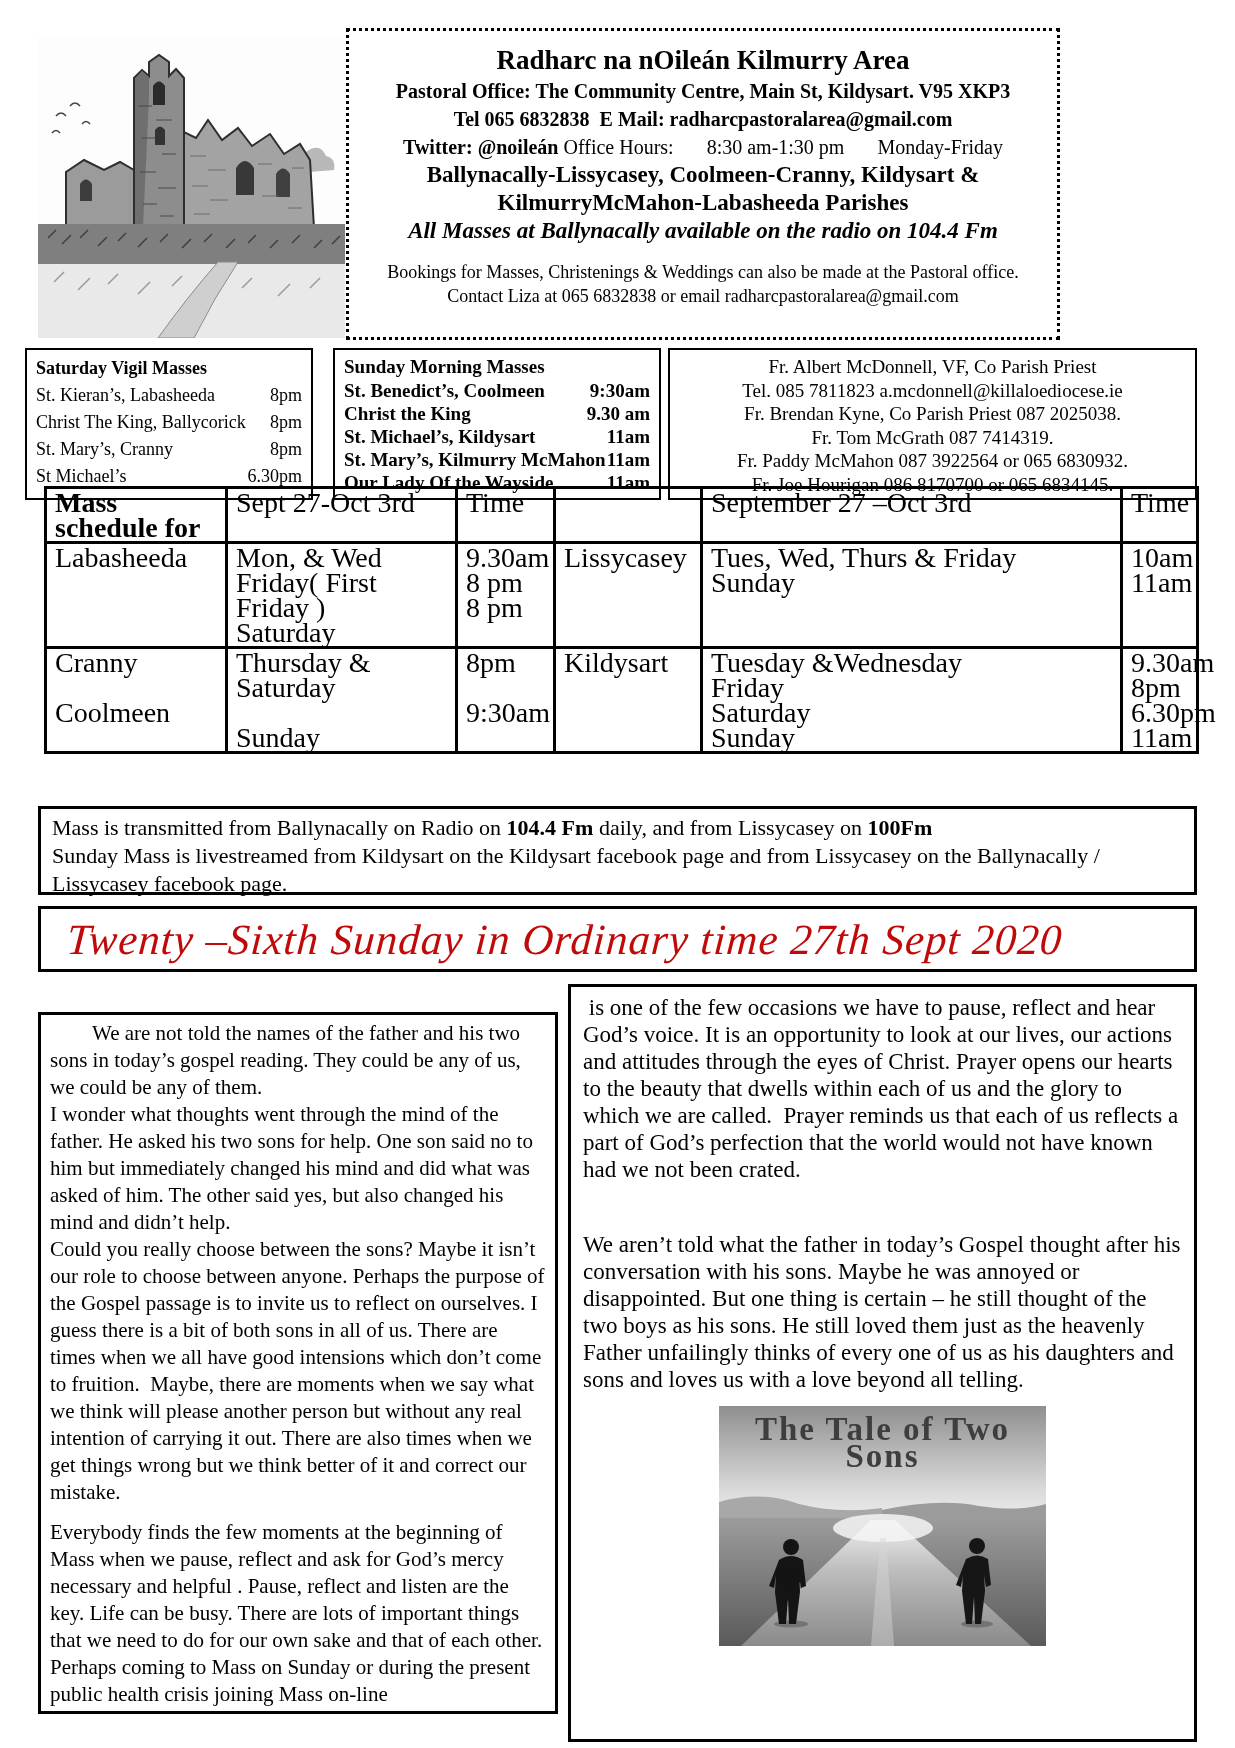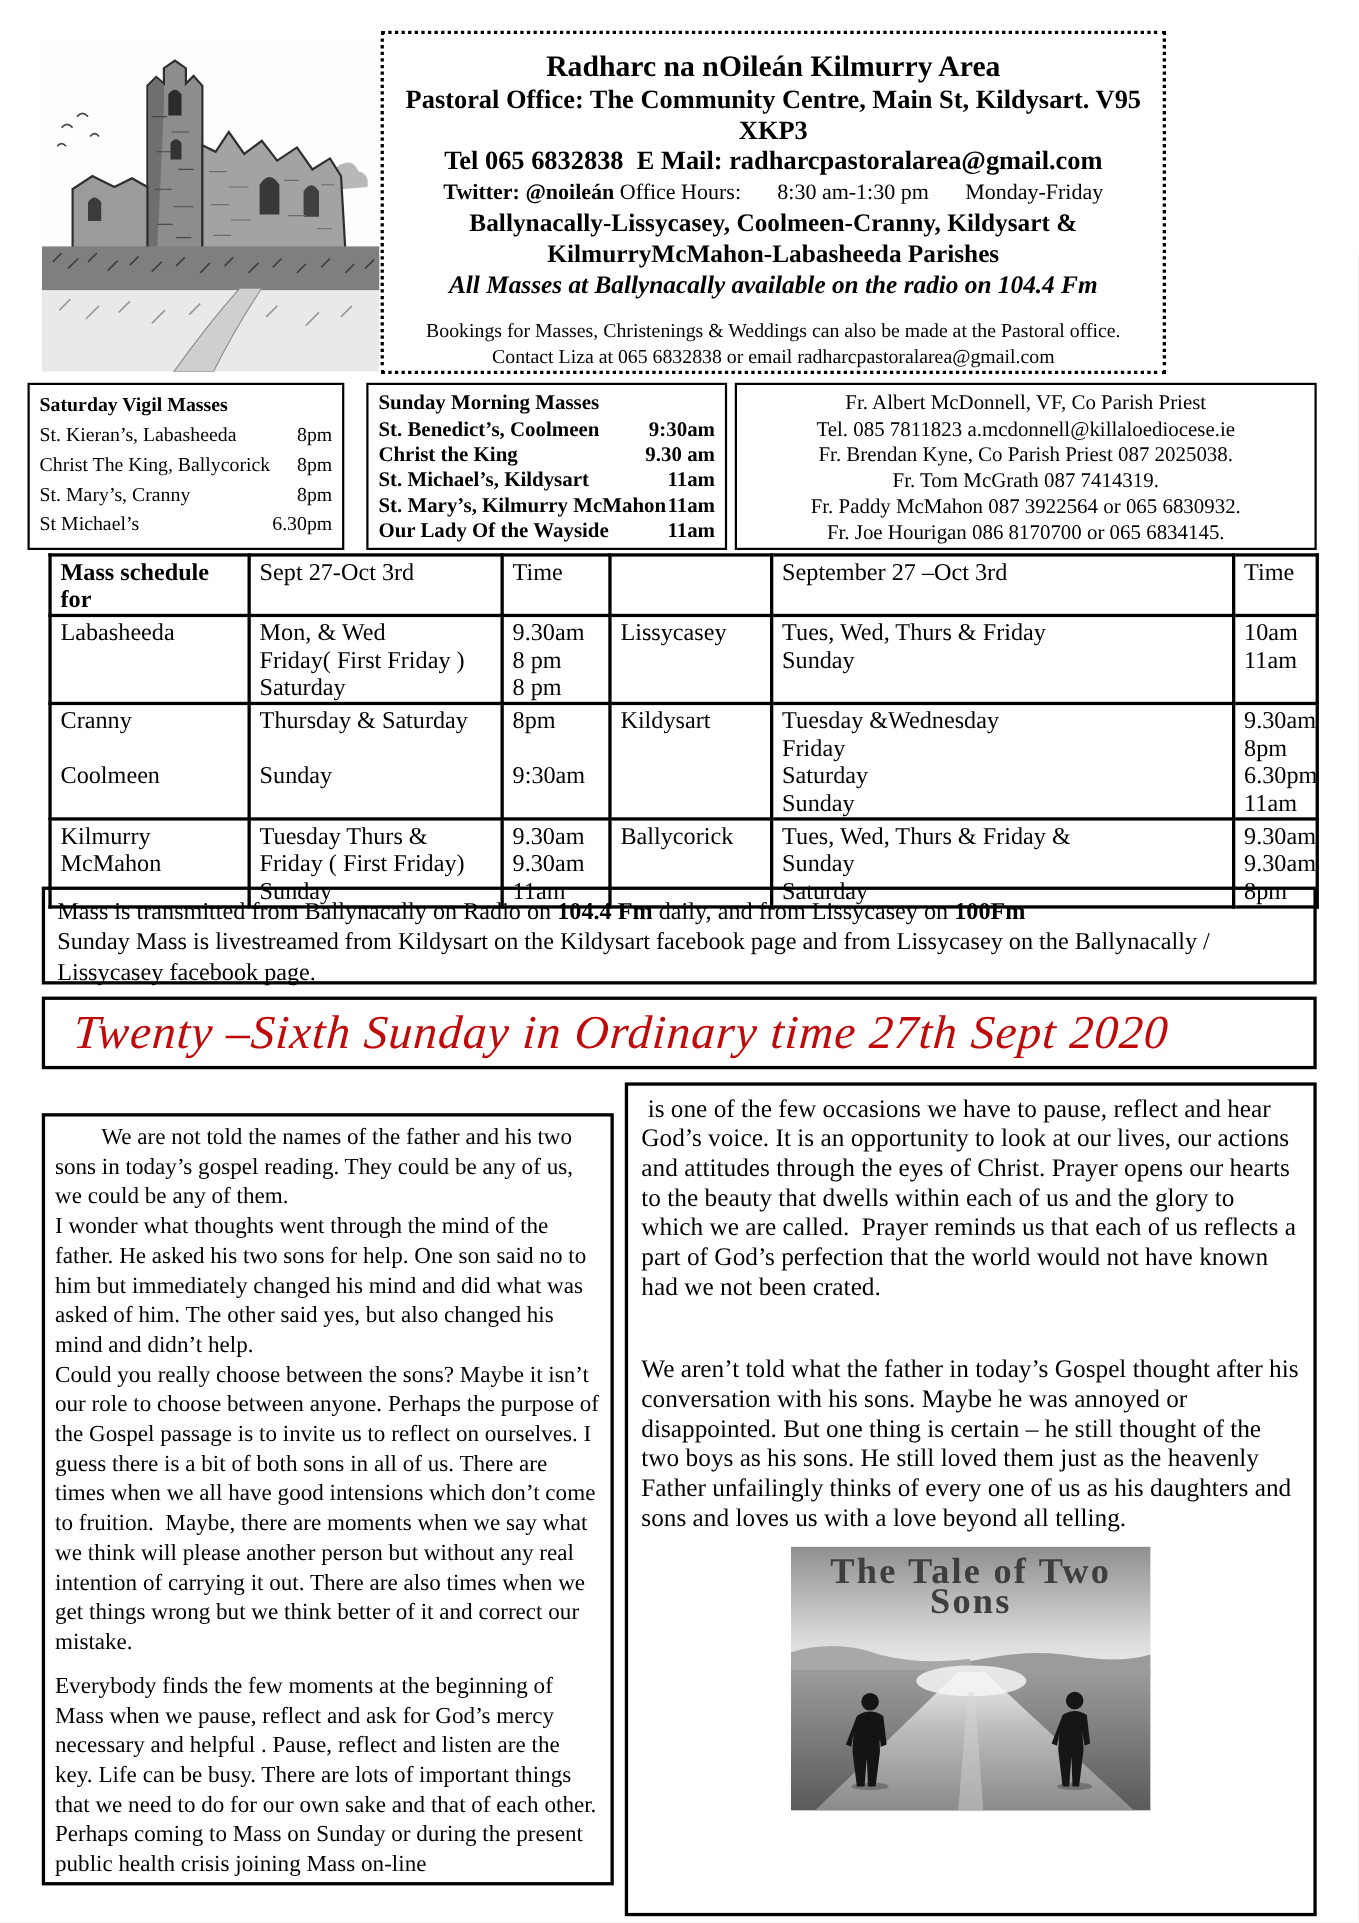--- a/index.html
+++ b/index.html
@@ -20,7 +20,7 @@
     border: 3px dotted #000; text-align: center; padding-top: 13px;
   }
   .h-title { font-size: 27px; font-weight: bold; line-height: 33px; }
-  .h-b20 { font-size: 24px; font-weight: bold; line-height: 28px; white-space: pre-wrap; }
+  .h-b20 { font-size: 20px; font-weight: bold; line-height: 28px; white-space: pre-wrap; }
   .h-mixed { font-size: 20px; line-height: 28px; }
   .h-mixed .sp { display: inline-block; margin-left: 28px; }
   .h-big { font-size: 23px; font-weight: bold; line-height: 28px; }

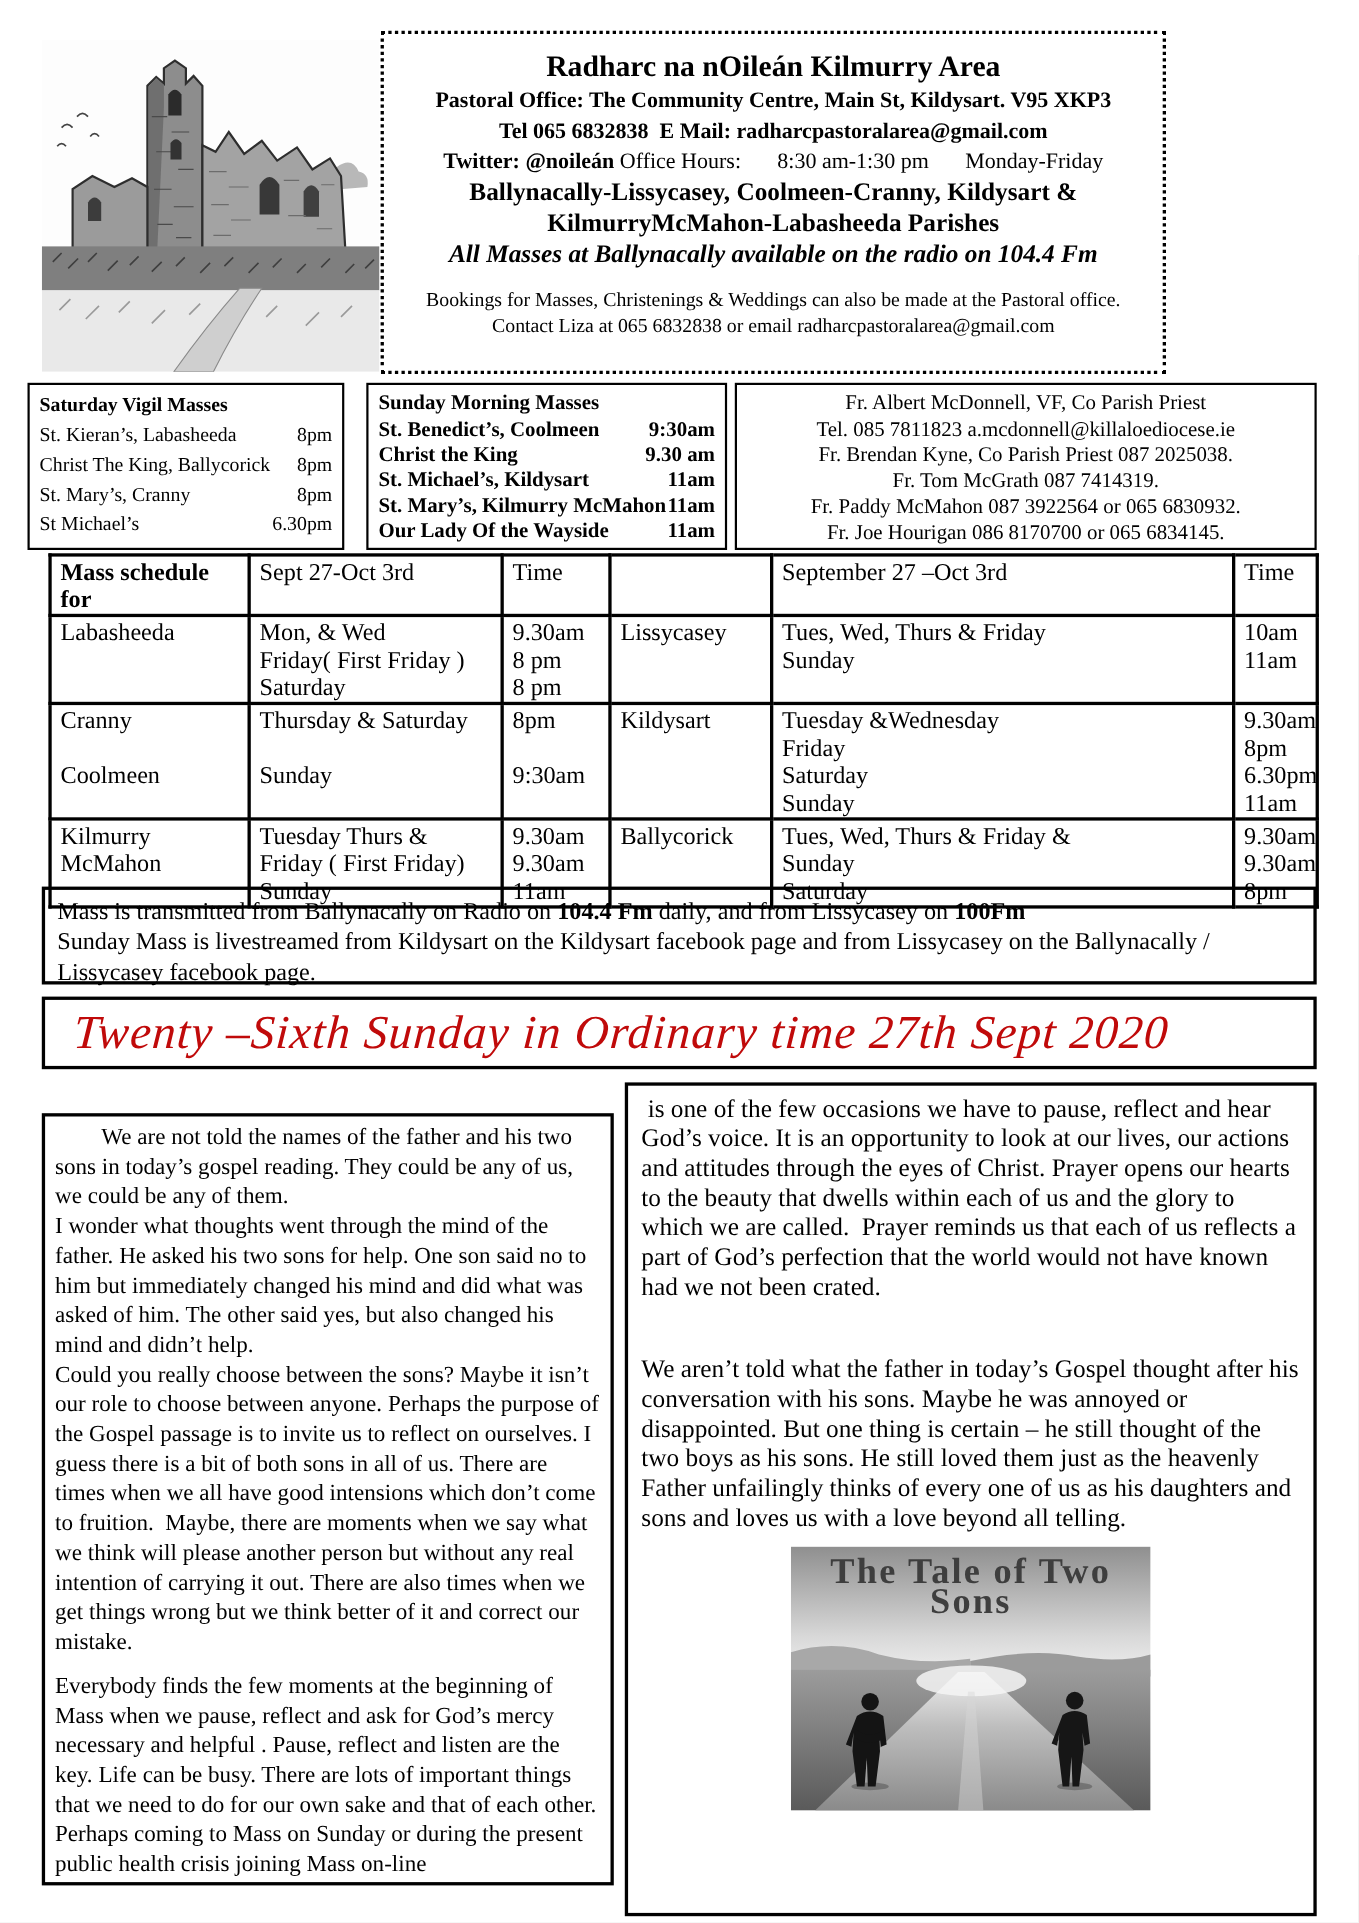--- a/index.html
+++ b/index.html
@@ -39,8 +39,8 @@
   .p-line { line-height: 23.5px; }
 
   
-  .schedule { position: absolute; left: 44px; top: 503px; width: 1152px;
-              border-collapse: collapse; table-layout: fixed; font-size: 22px; border-radius: 22px; }
+  .schedule { position: absolute; left: 44px; top: 486px; width: 1152px;
+              border-collapse: collapse; table-layout: fixed; font-size: 28px; border-radius: 22px; }
   .schedule th, .schedule td {
     border: 3px solid #000; padding: 1px 8px; vertical-align: top;
     text-align: left; white-space: pre-line; line-height: 25px; font-weight: normal;

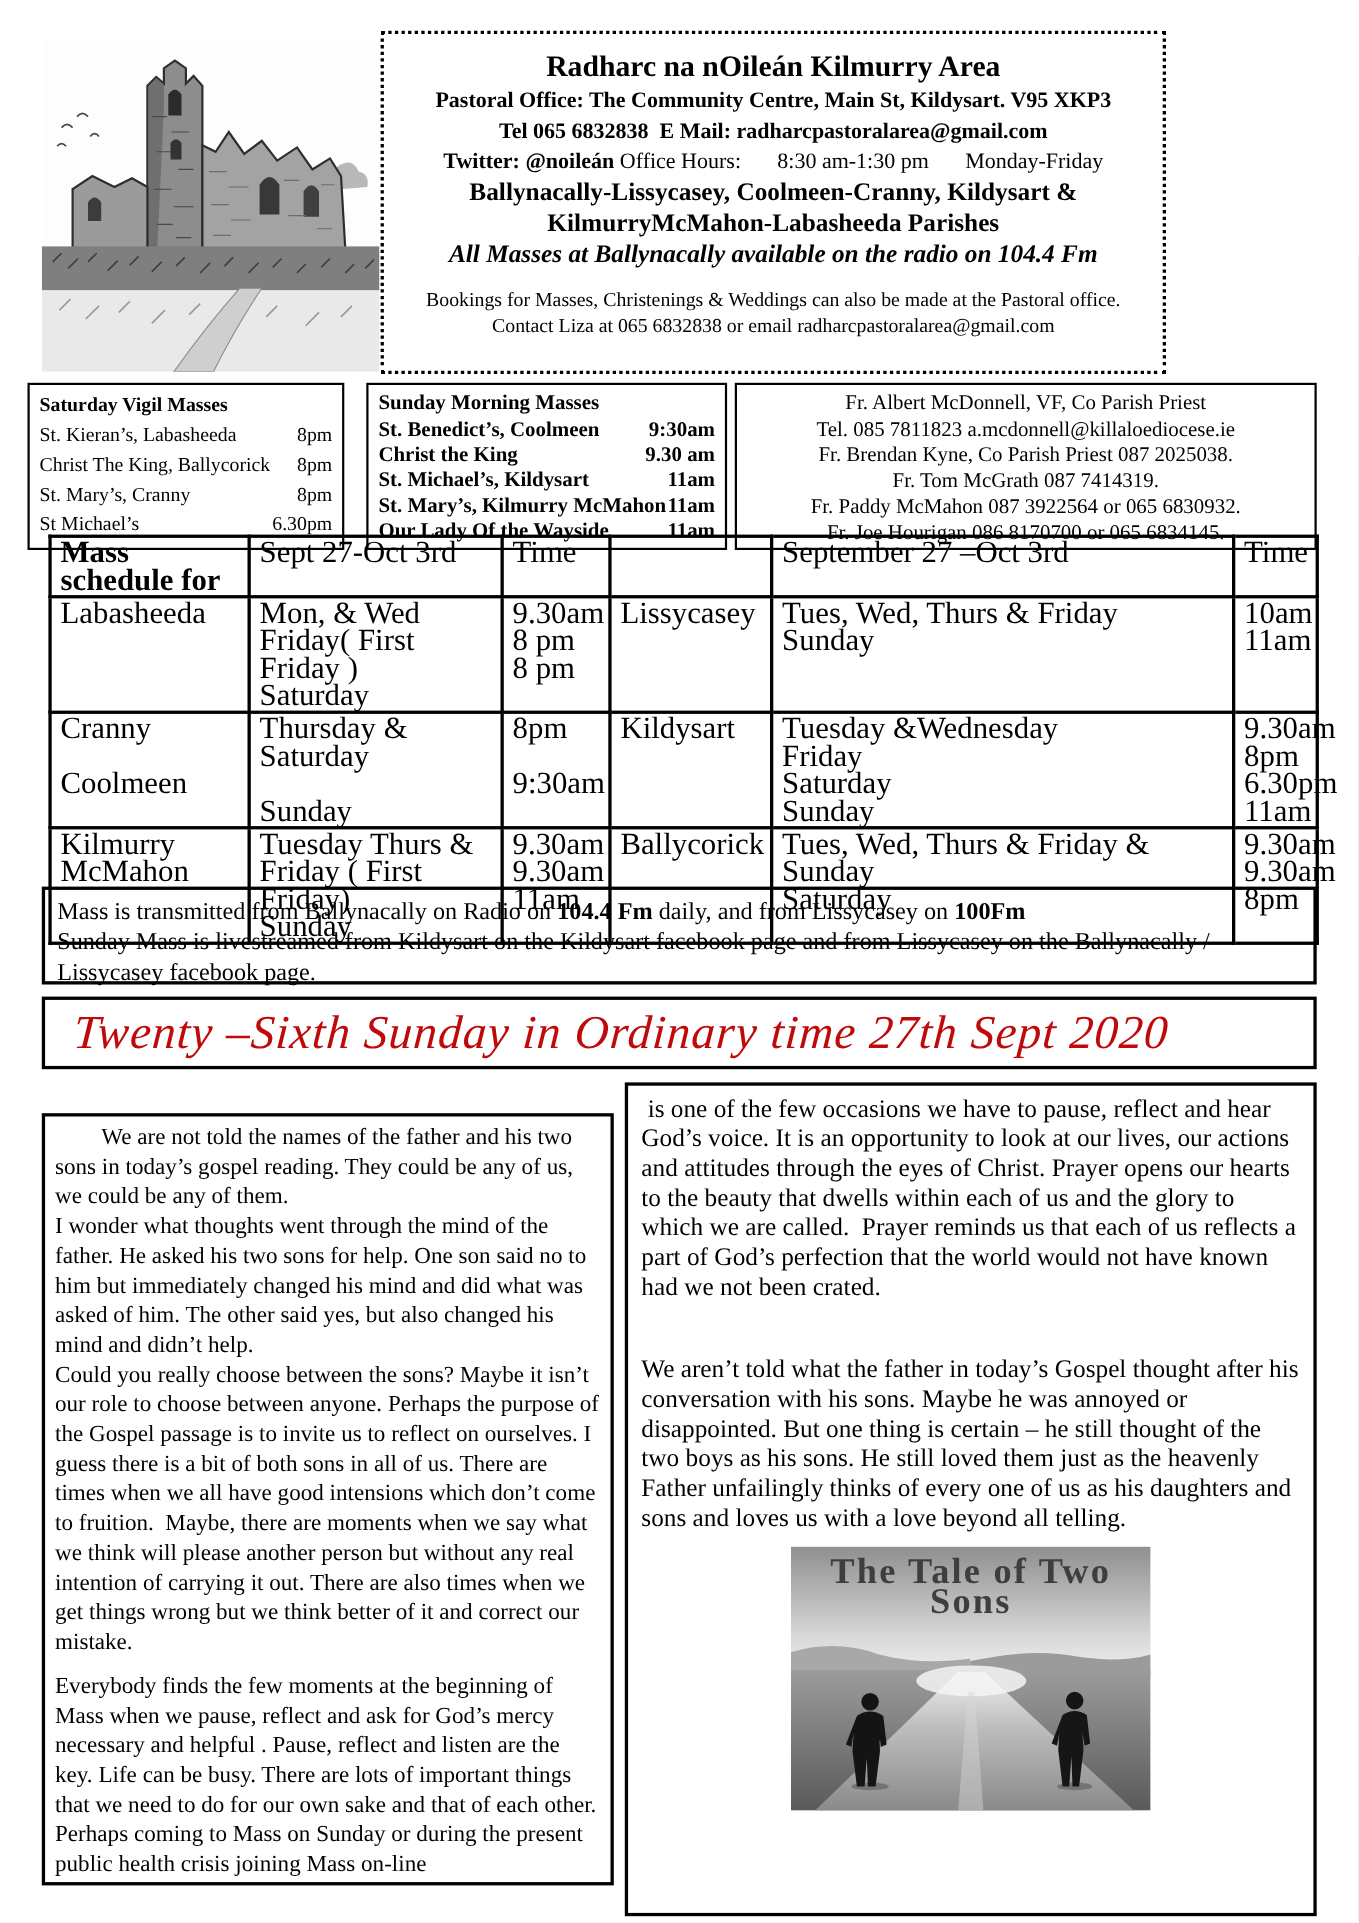--- a/index.html
+++ b/index.html
@@ -233,22 +233,6 @@
 8pm
 6.30pm
 11am</td>
-    </tr>
-    <tr>
-      <td>Kilmurry McMahon</td>
-      <td>Tuesday  Thurs  &amp;
-Friday ( First Friday)
-Sunday</td>
-      <td>9.30am
-9.30am
-11am</td>
-      <td>Ballycorick</td>
-      <td>Tues, Wed, Thurs &amp; Friday &amp;
-Sunday
-Saturday</td>
-      <td>9.30am
-9.30am
-8pm</td>
     </tr>
   </tbody>
     </table>

